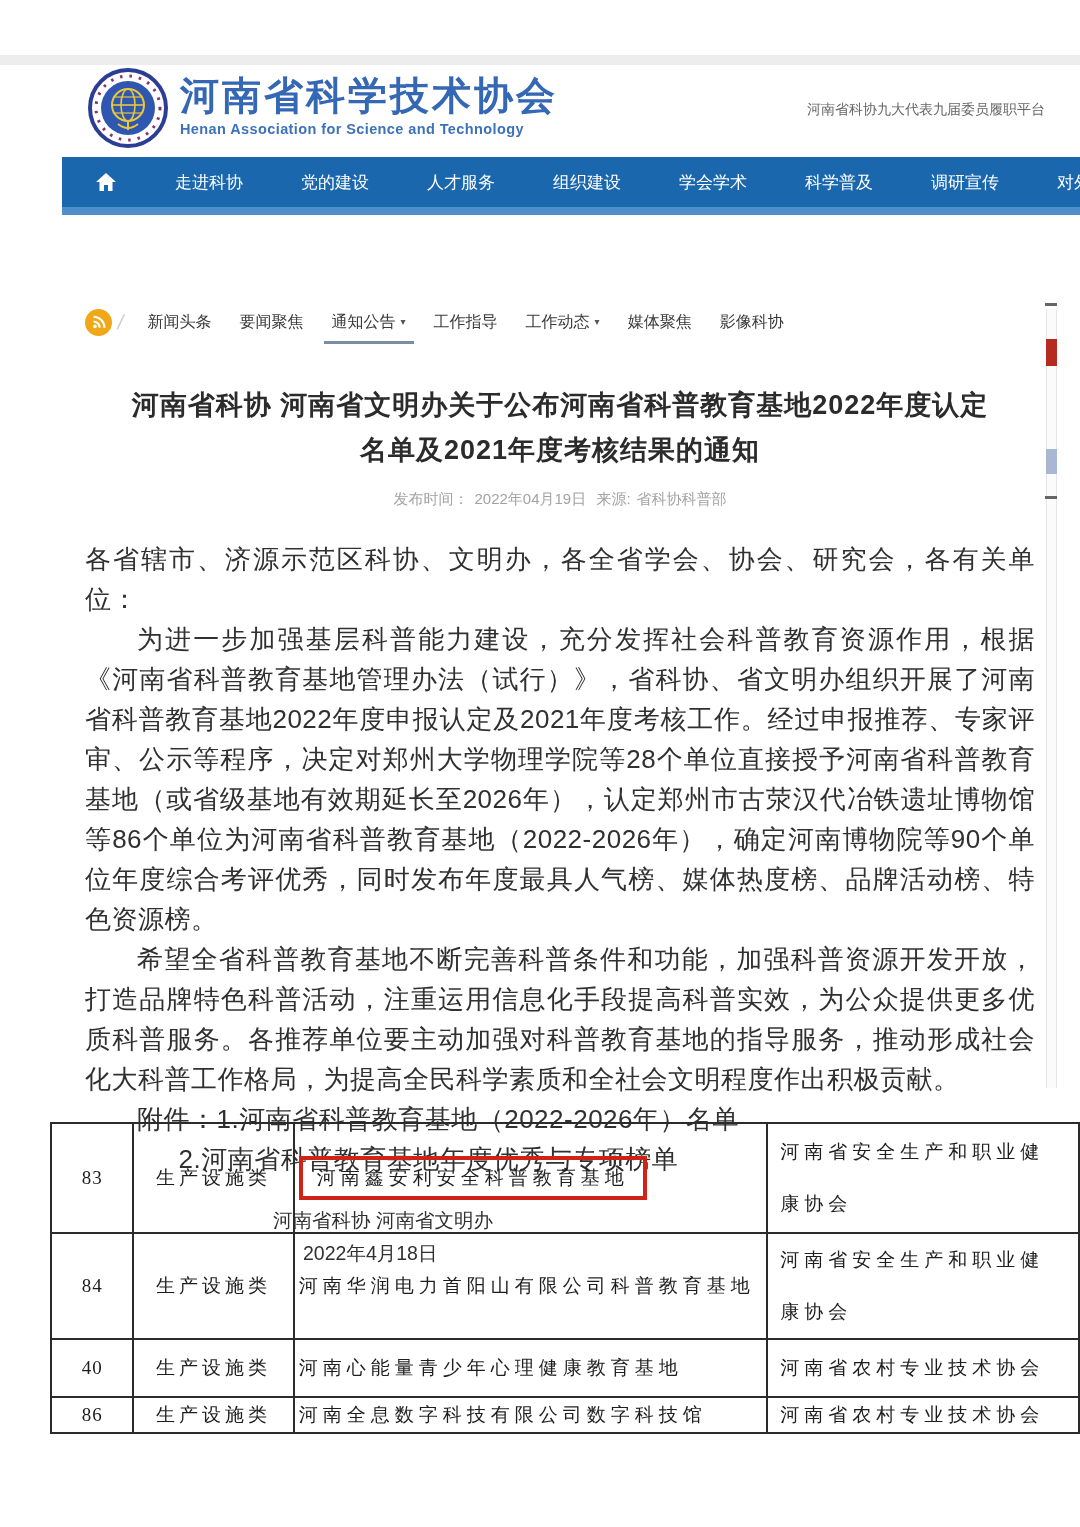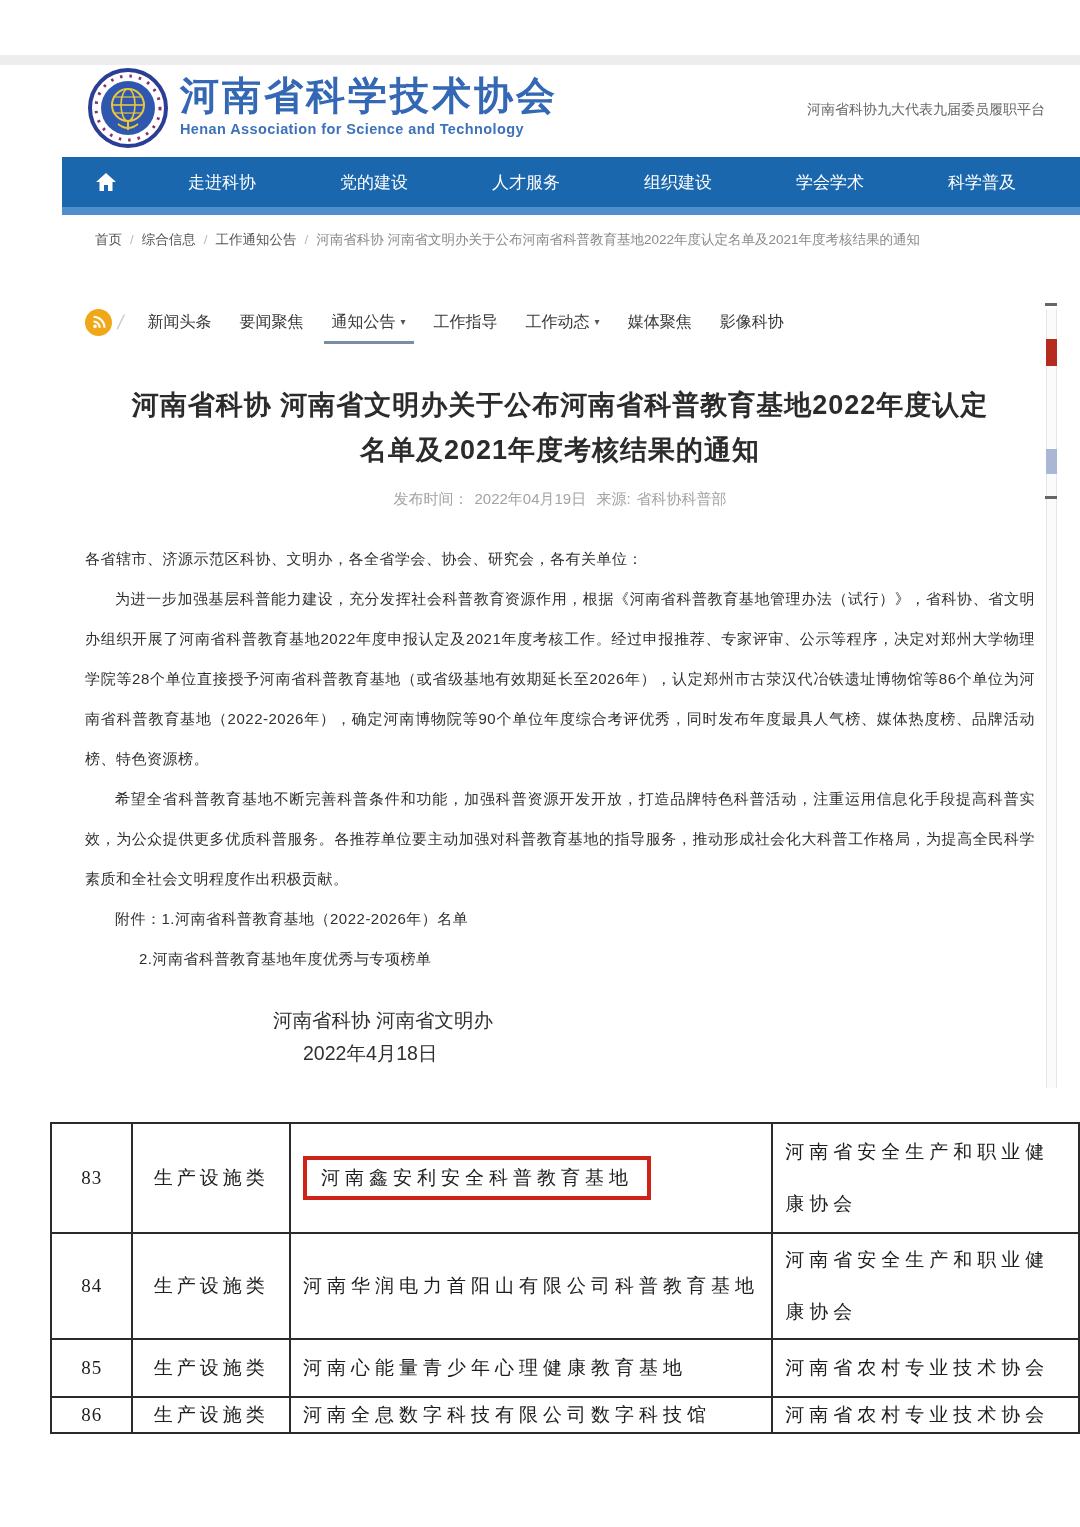--- a/index.html
+++ b/index.html
@@ -21,7 +21,7 @@
   .nav{position:absolute;left:62px;top:157px;width:1018px;height:50px;background:#1a67ae;display:flex;align-items:center;overflow:hidden;}
   .nav-light{position:absolute;left:62px;top:207px;width:1018px;height:8px;background:#4e8ec9;}
   .nav .home{margin-left:32px;margin-right:28px;display:flex;align-items:center;cursor:pointer;}
-  .nav a{color:#fff;font-size:17px;text-decoration:none;white-space:nowrap;margin:0 42px;cursor:pointer;}
+  .nav a{color:#fff;font-size:17px;text-decoration:none;white-space:nowrap;margin:0 29px;cursor:pointer;}
 
   
   .breadcrumb{position:absolute;left:95px;top:231px;width:960px;font-size:13.5px;color:#888;white-space:nowrap;overflow:hidden;}

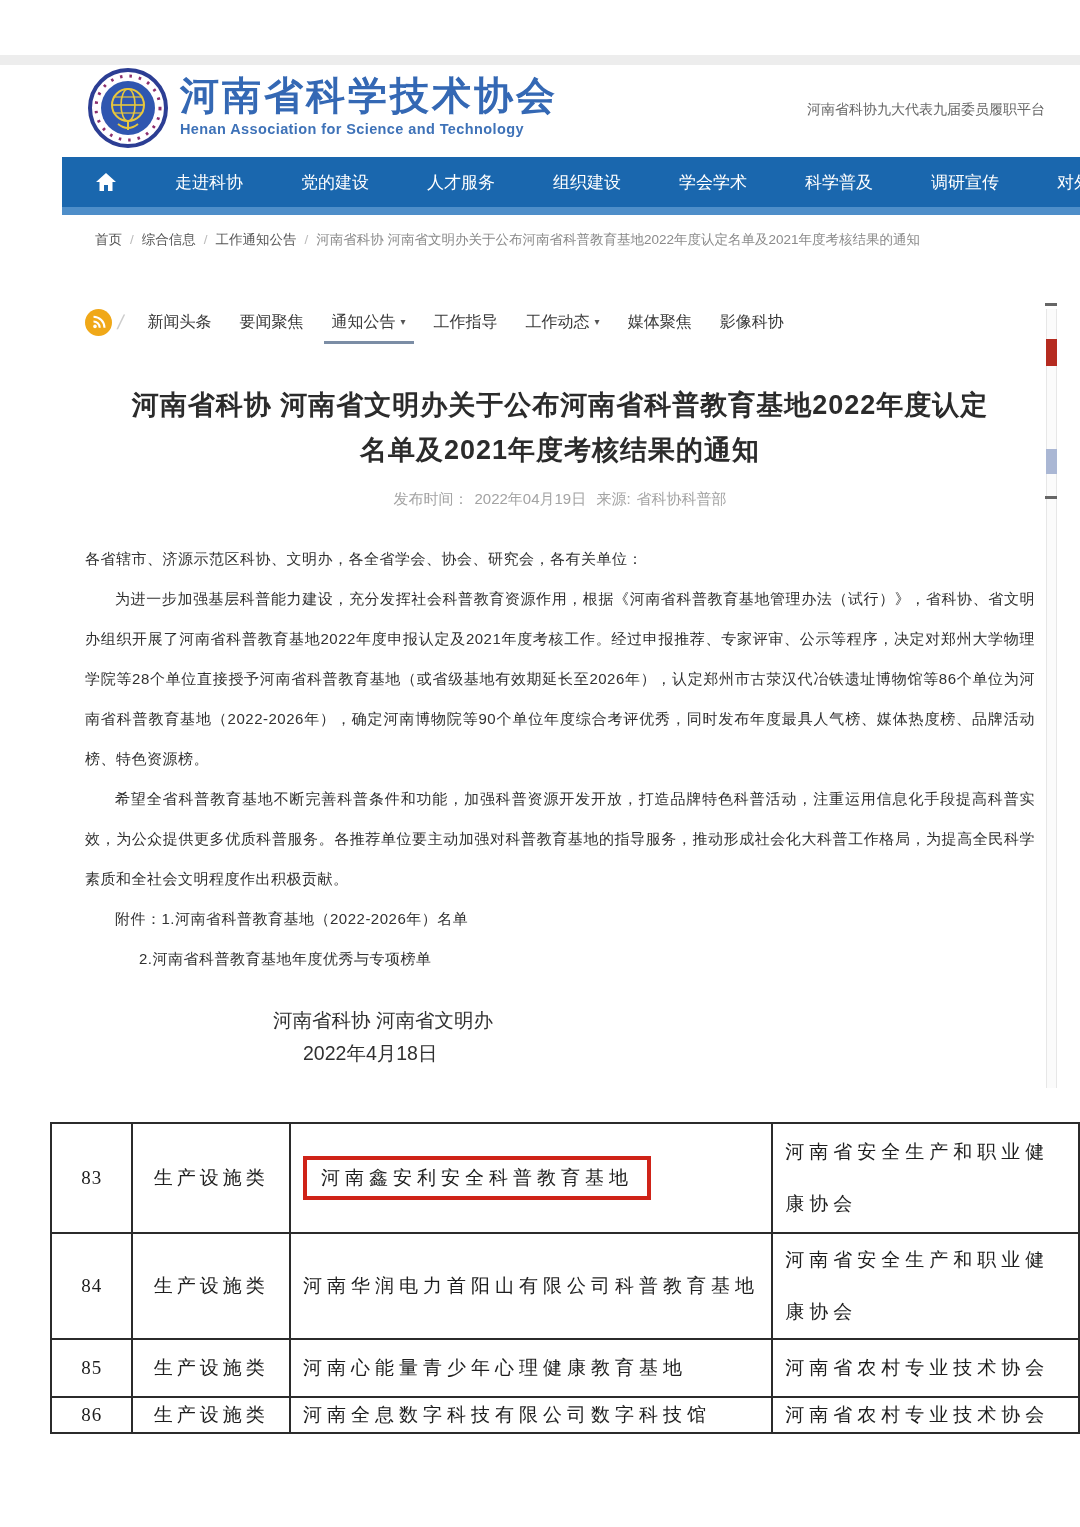--- a/index.html
+++ b/index.html
@@ -115,9 +115,6 @@
   </nav>
   <div class="nav-light"></div>
 
-  <div class="breadcrumb">
-    <span class="bc-item">首页</span><span class="bc-sep">/</span><span class="bc-item">综合信息</span><span class="bc-sep">/</span><span class="bc-item">工作通知公告</span><span class="bc-sep">/</span><span class="bc-current">河南省科协 河南省文明办关于公布河南省科普教育基地2022年度认定名单及2021年度考核结果的通知</span>
-  </div>
 
   <div class="subnav">
     <span class="rss">

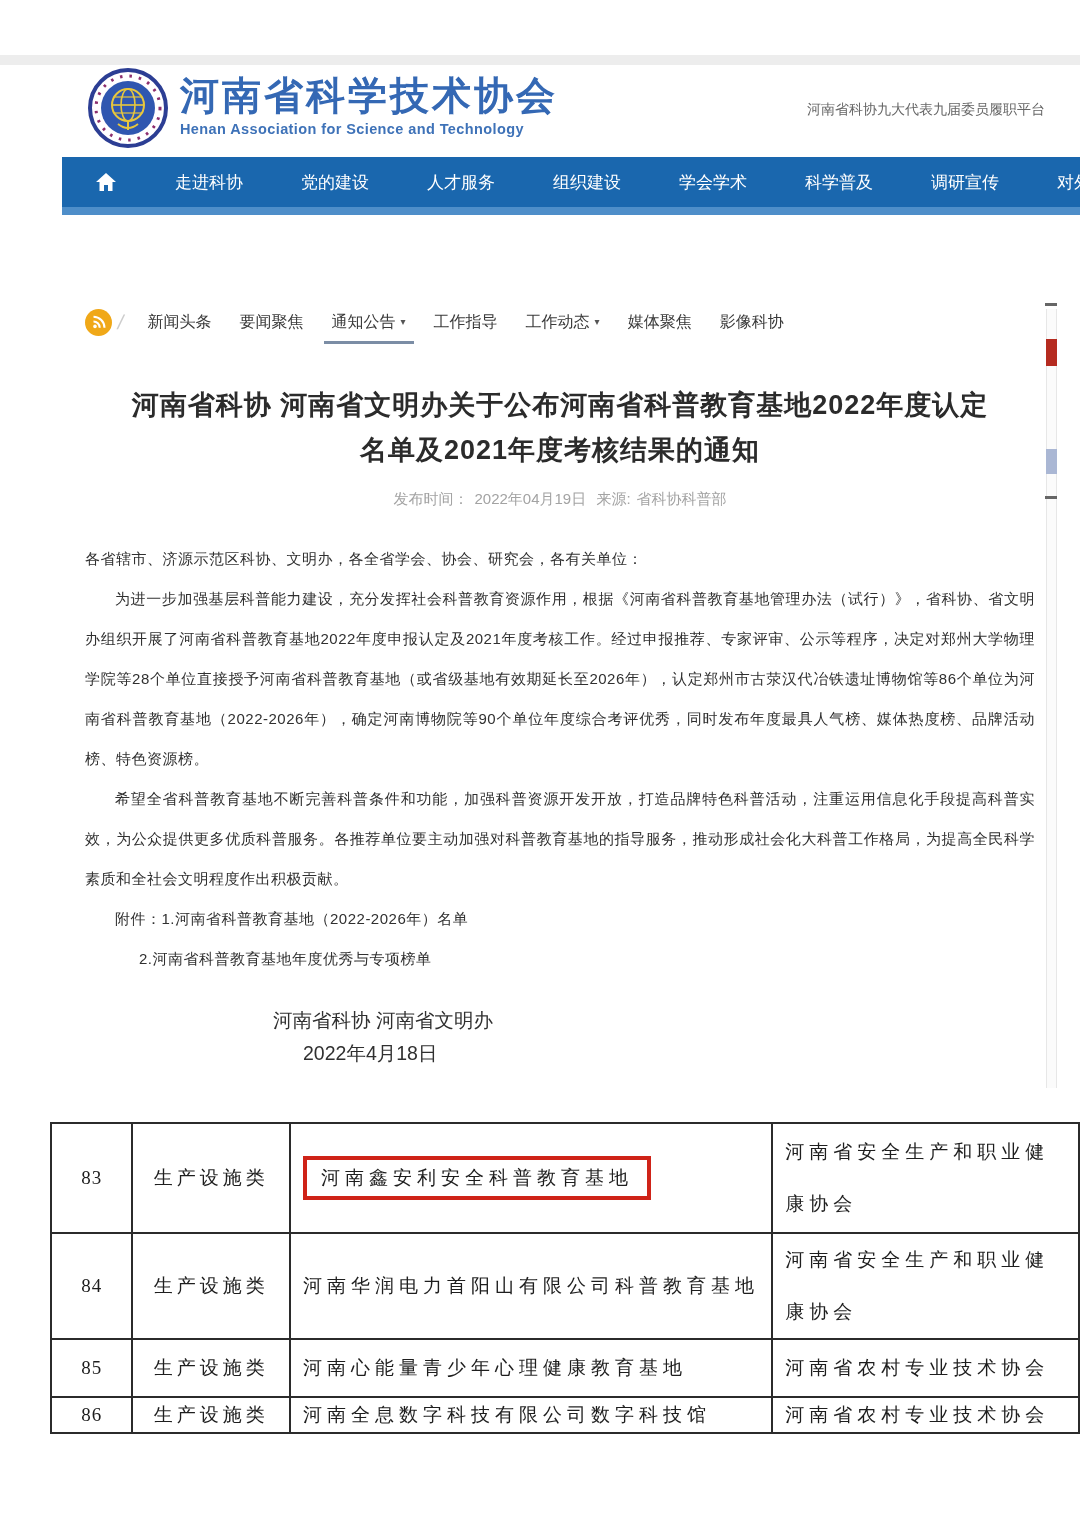--- a/index.html
+++ b/index.html
@@ -42,7 +42,7 @@
   .art-title{font-size:27px;font-weight:bold;color:#2b2b2b;text-align:center;line-height:45px;letter-spacing:1px;}
   .art-meta{text-align:center;font-size:15px;color:#a3a3a3;margin-top:17px;}
   .art-meta span{margin:0 3px;}
-  .art-body{margin-top:30px;font-size:15px;line-height:40px;color:#303030;text-align:justify;letter-spacing:0.5px;}
+  .art-body{margin-top:30px;font-size:26px;line-height:40px;color:#303030;text-align:justify;letter-spacing:0.5px;}
   .art-body p{margin:0;}
   .indent{text-indent:2em;}
   .attach2{text-indent:3.6em;}

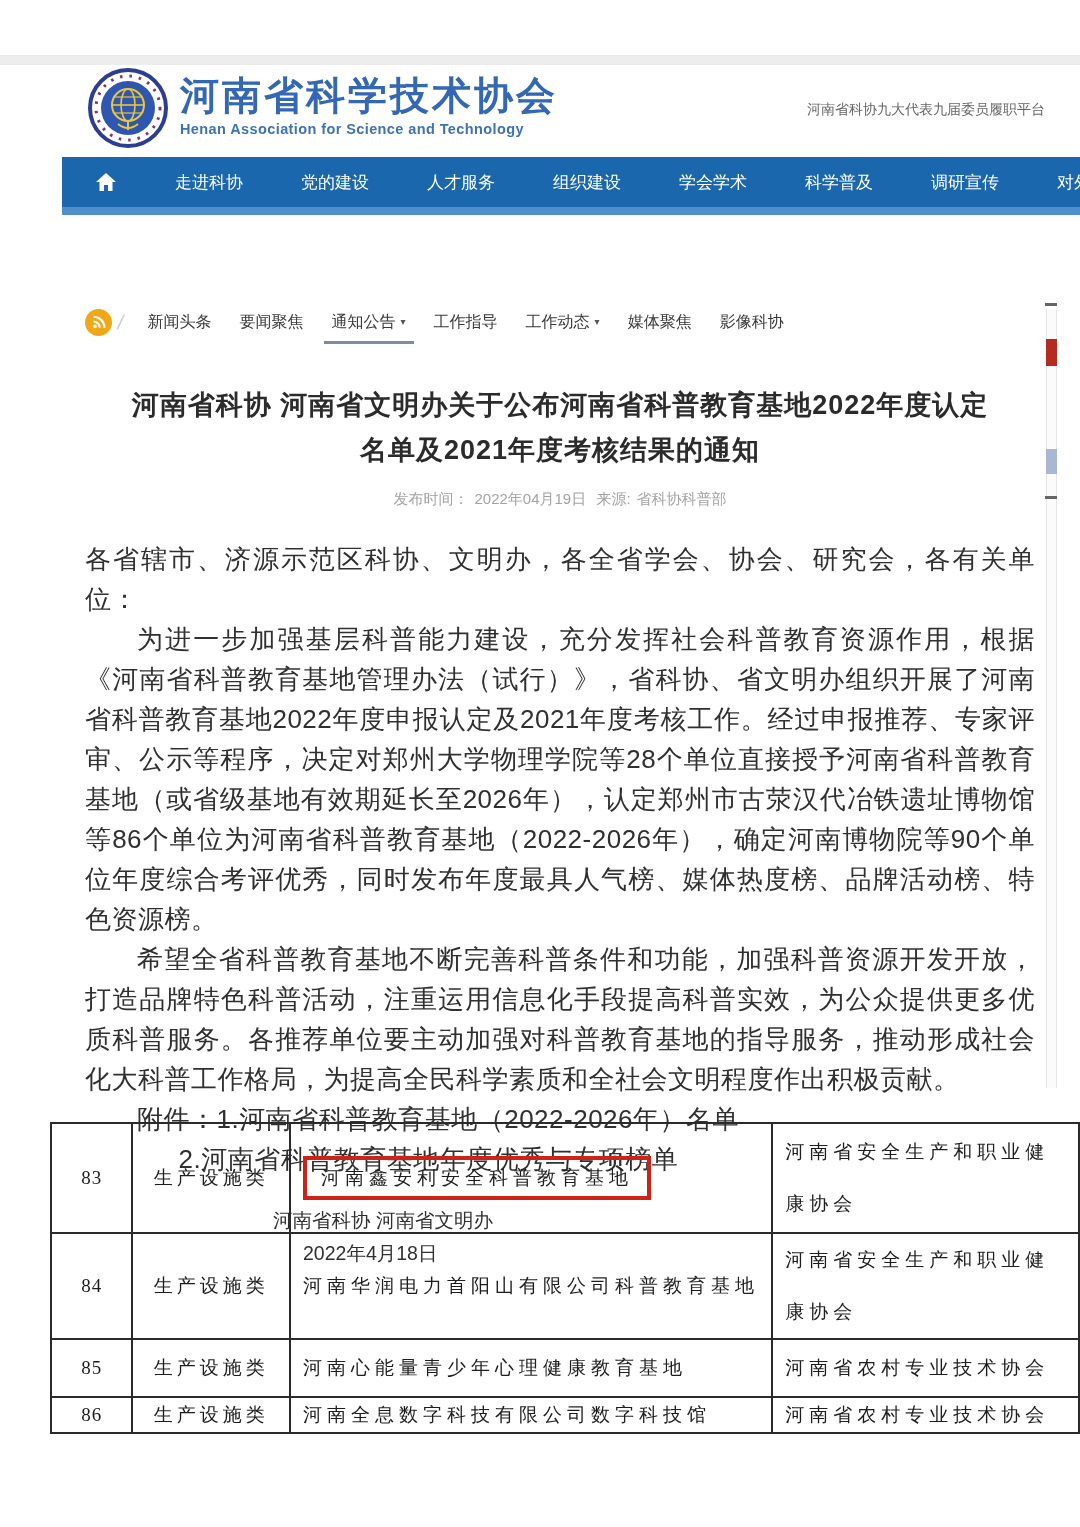--- a/index.html
+++ b/index.html
@@ -54,7 +54,7 @@
   .doc-table td{border:2px solid #2b2b2b;font-size:19px;vertical-align:middle;overflow:hidden;}
   .col-no{width:80px;text-align:center;letter-spacing:1px;}
   .col-cat{width:160px;text-align:center;letter-spacing:4px;}
-  .col-name{width:475px;padding:0 12px;letter-spacing:5px;font-family:Liberation Serif, serif;}
+  .col-name{width:475px;padding:0 4px;letter-spacing:5px;font-family:Liberation Serif, serif;}
   .col-org{width:293px;padding:0 12px;letter-spacing:5px;}
   tr.tall td{line-height:52px;}
   tr.r0{height:110px;} tr.r1{height:100px;} tr.r2{height:58px;} tr.r3{height:36px;}

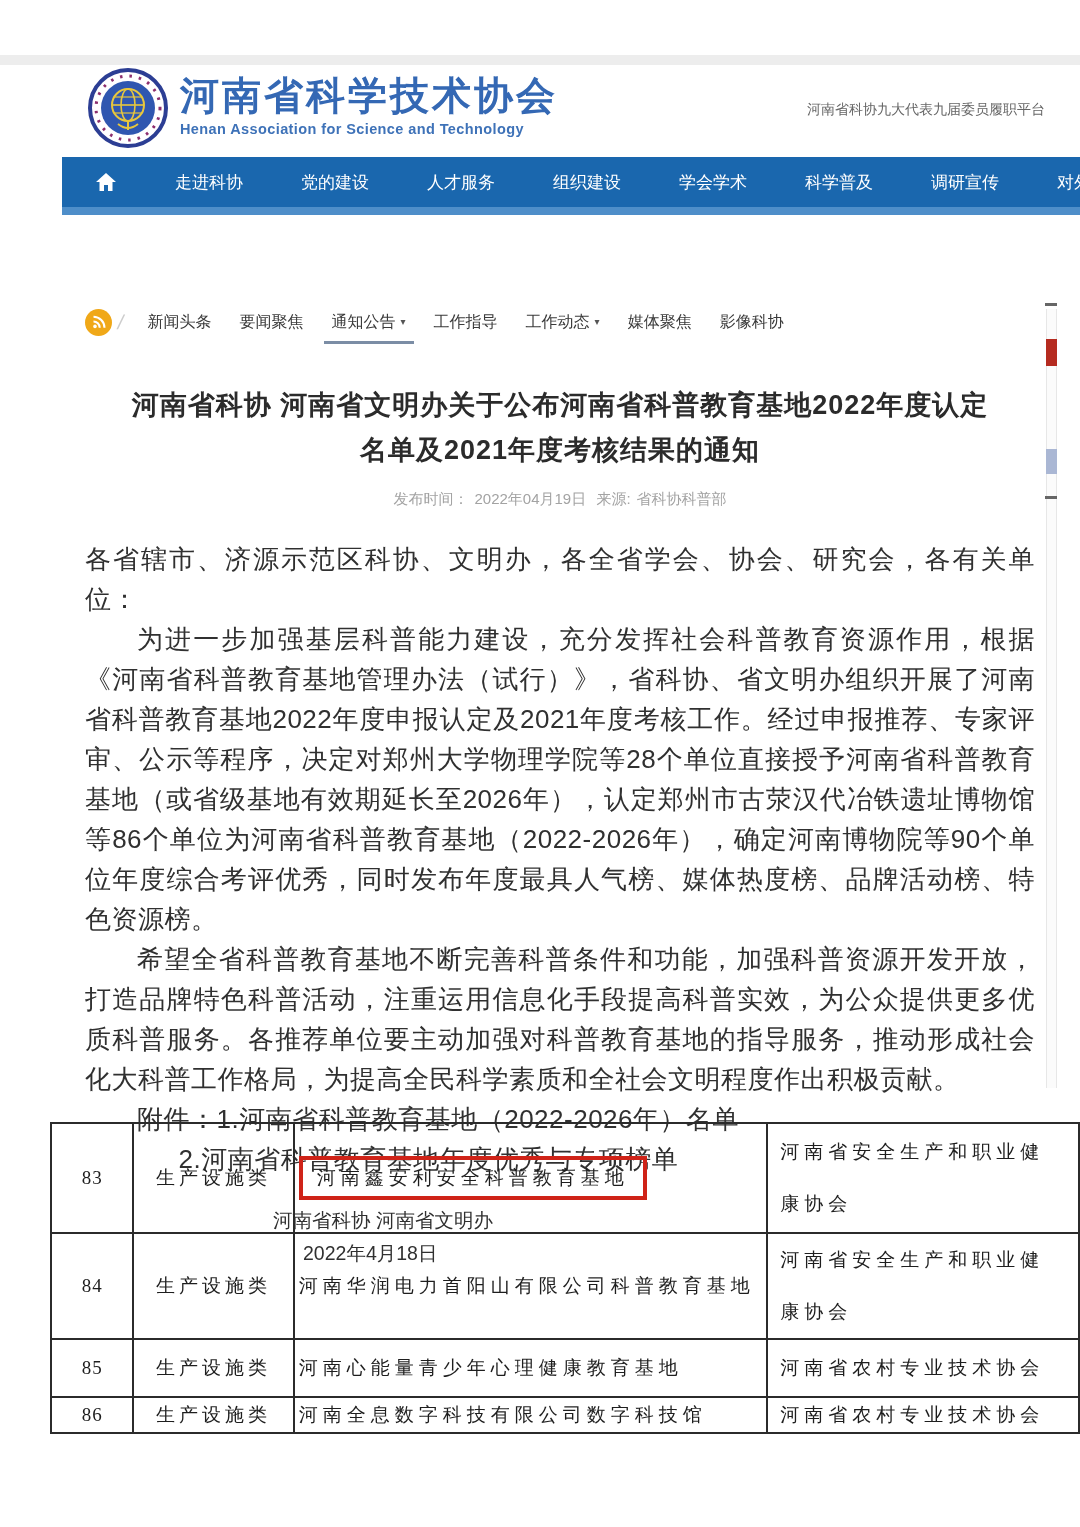--- a/index.html
+++ b/index.html
@@ -169,7 +169,7 @@
         <td class="col-org">河南省安全生产和职业健康协会</td>
       </tr>
       <tr class="r2">
-        <td class="col-no">85</td>
+        <td class="col-no">40</td>
         <td class="col-cat">生产设施类</td>
         <td class="col-name">河南心能量青少年心理健康教育基地</td>
         <td class="col-org">河南省农村专业技术协会</td>

